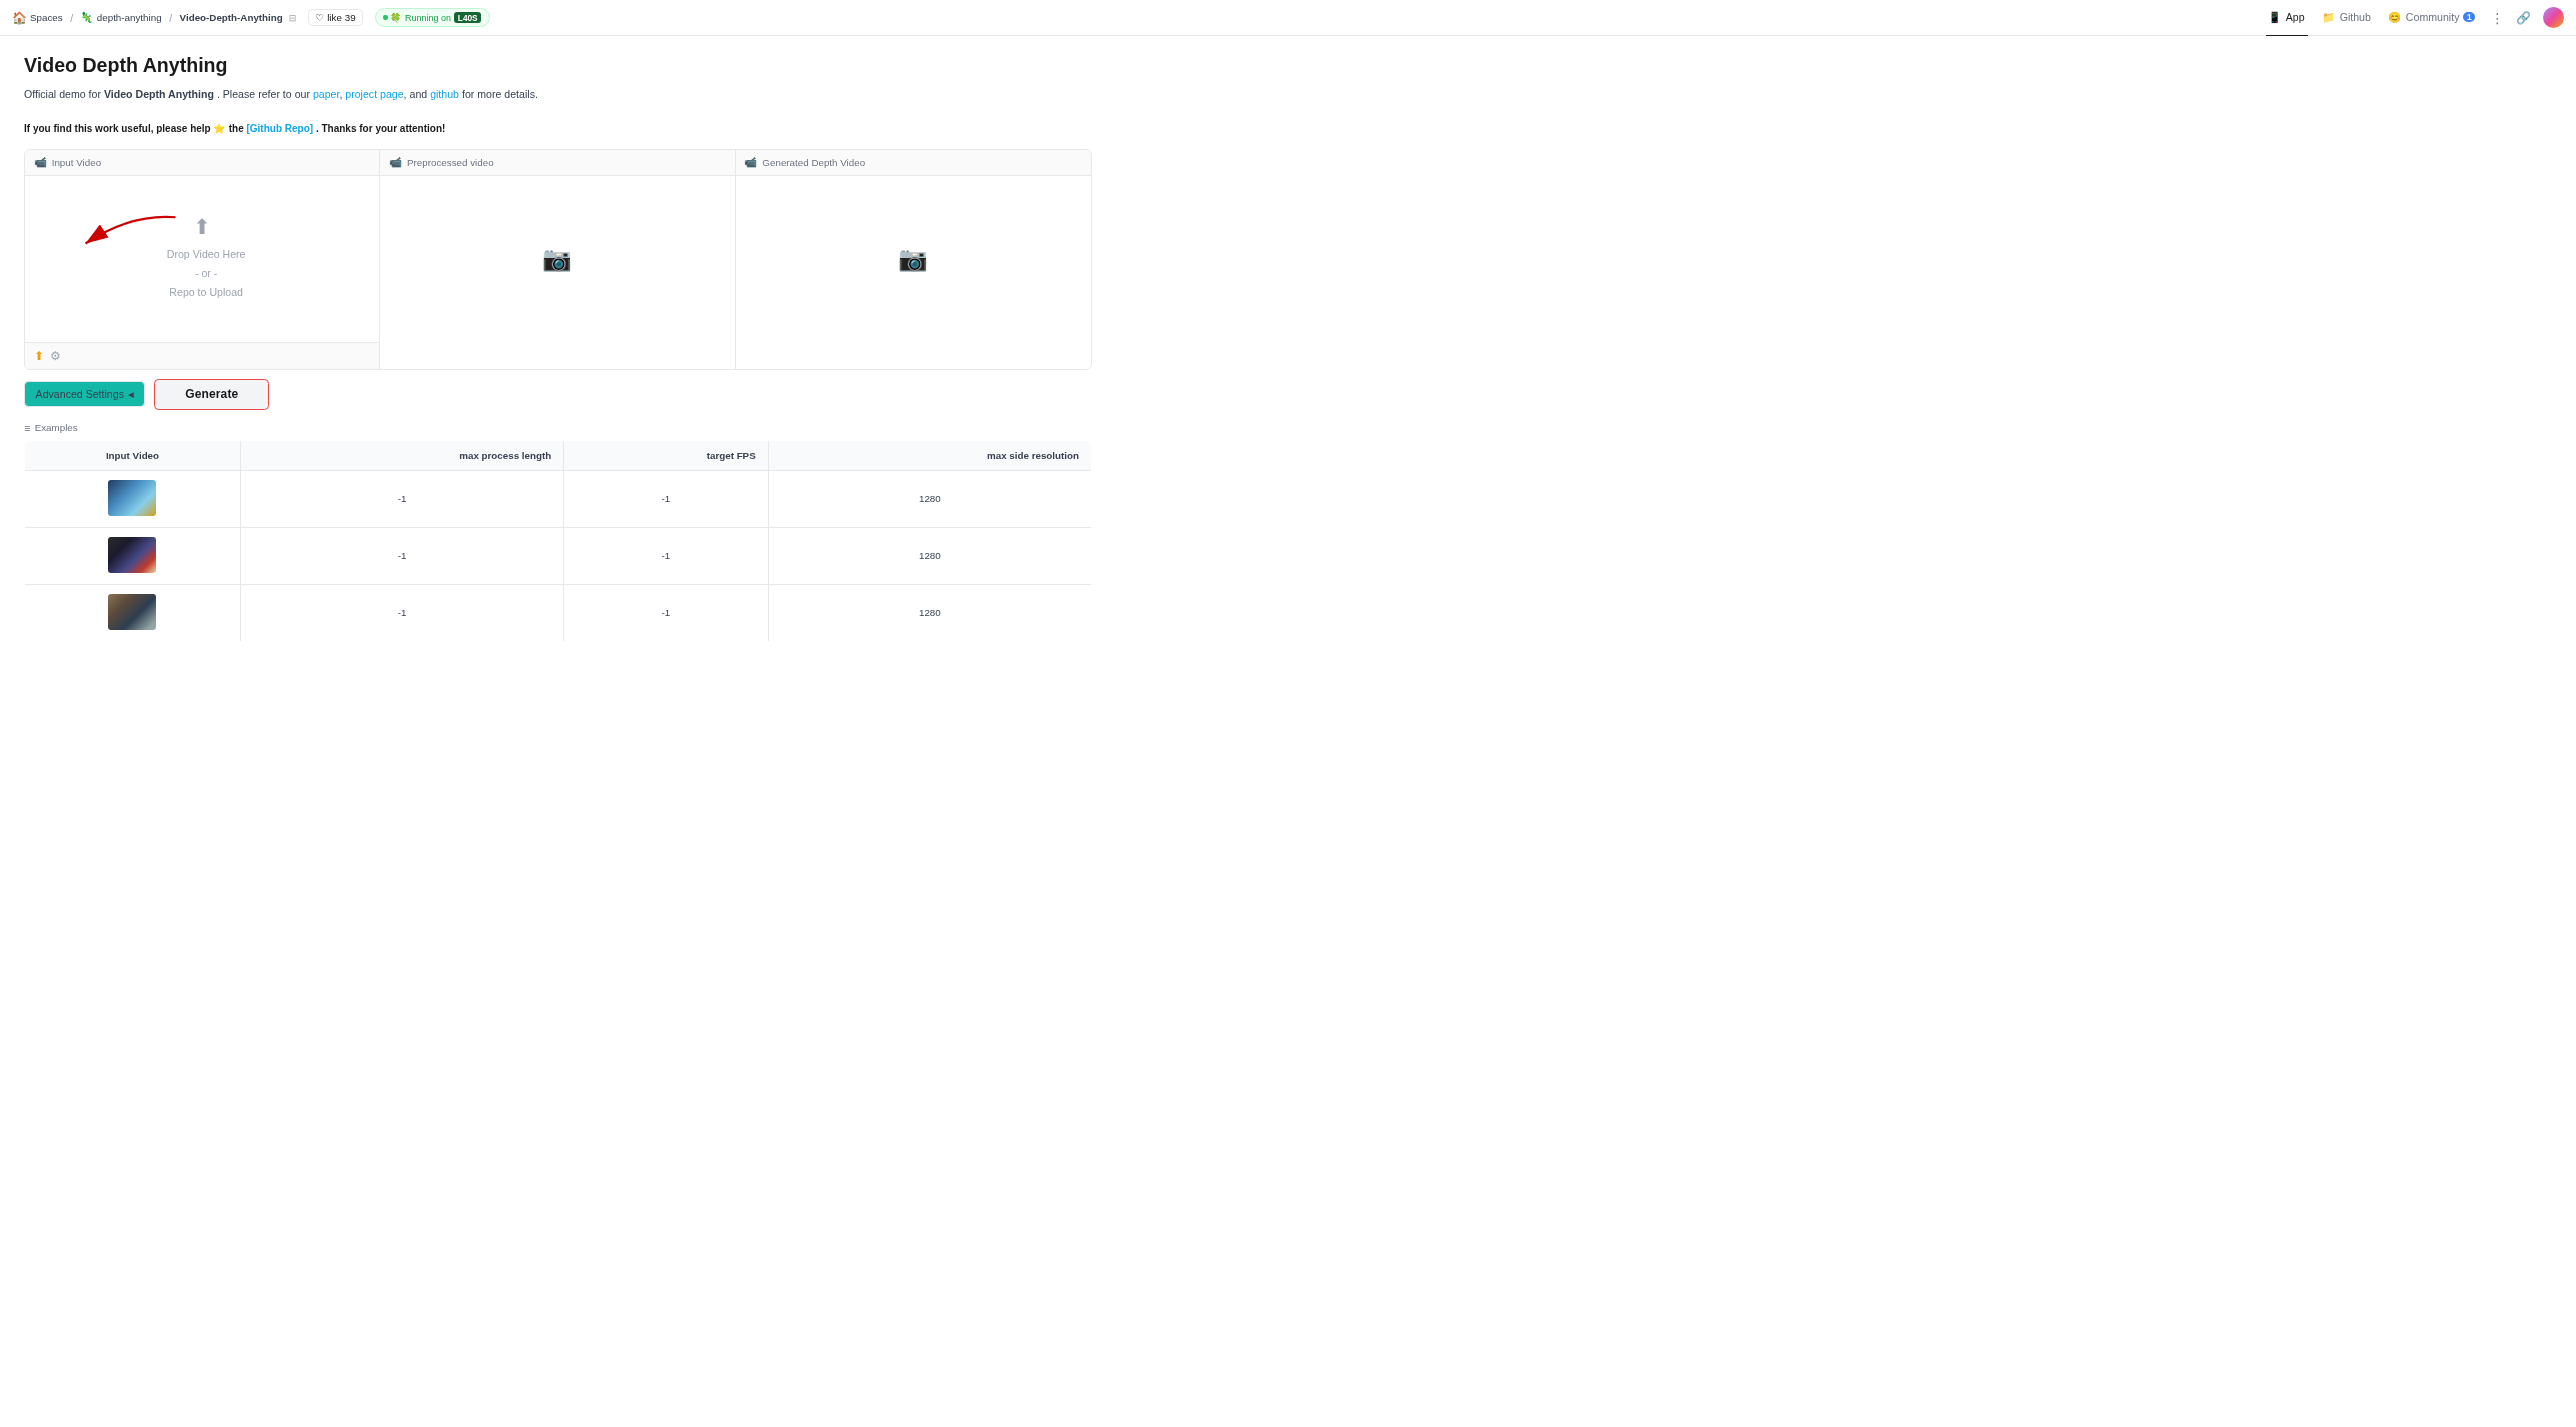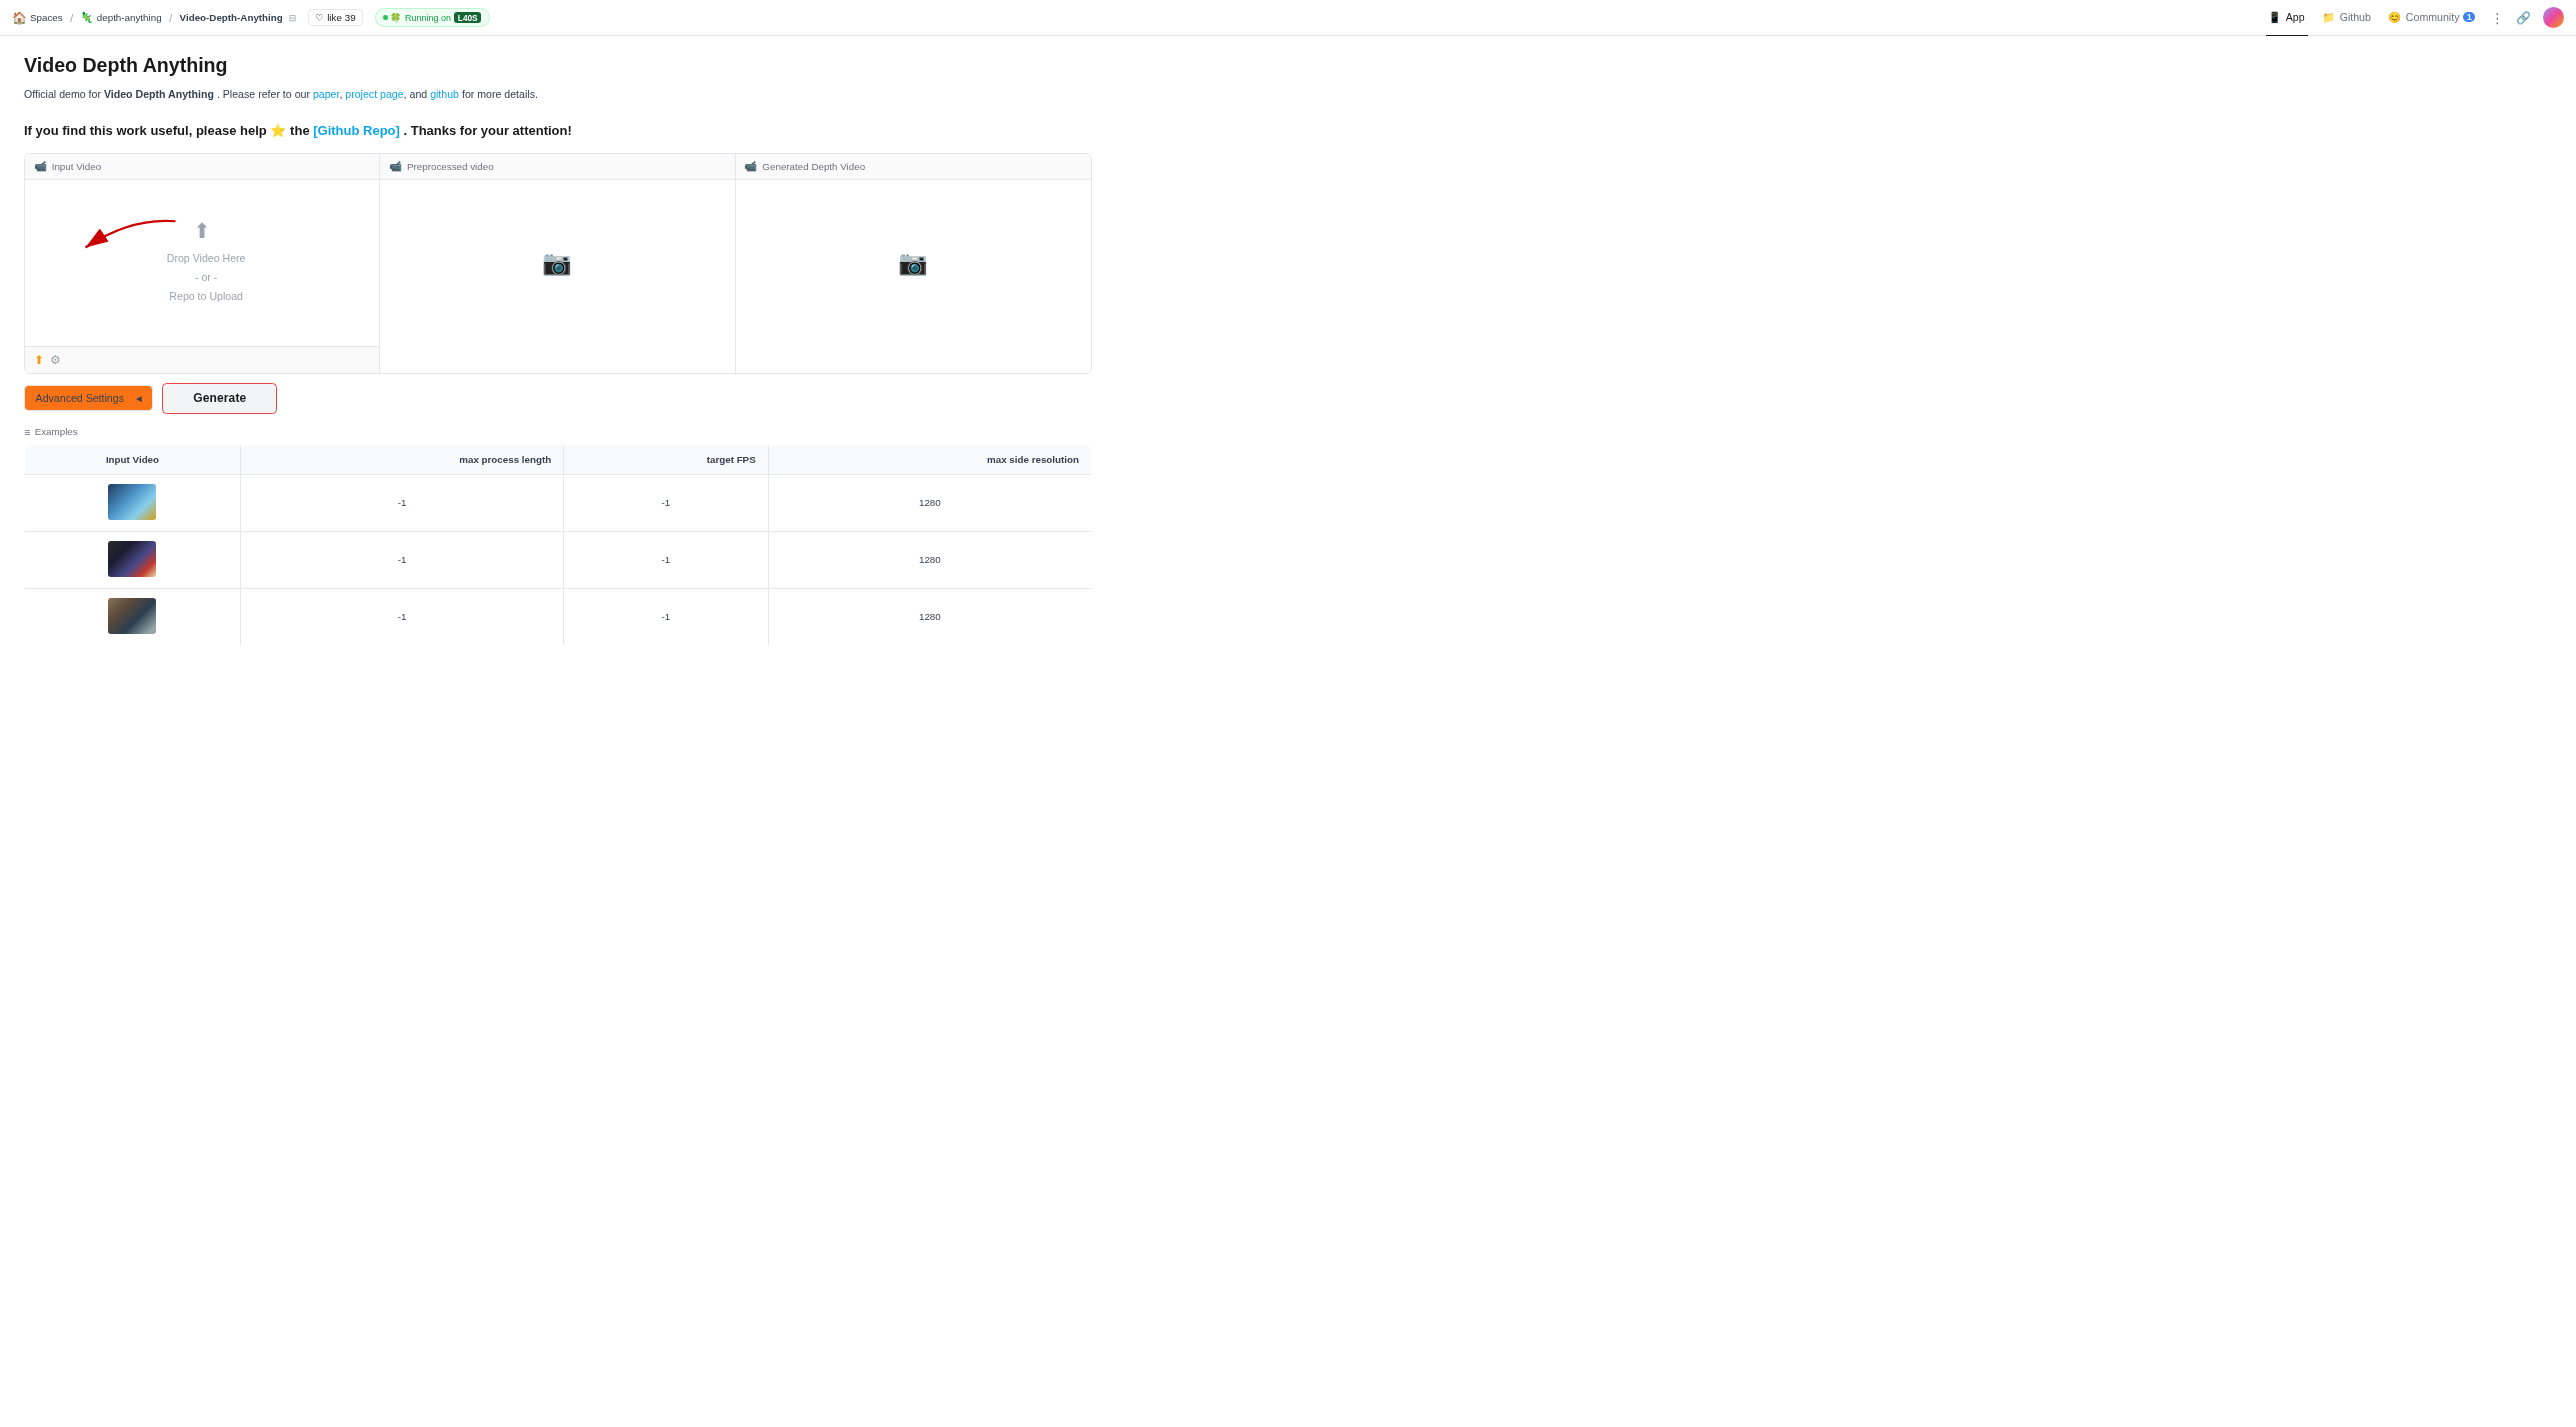--- a/index.html
+++ b/index.html
@@ -38,7 +38,7 @@
     .page-title { font-size: 19.6px; font-weight: 700; margin-bottom: 9px; }
     .description { font-size: 10.6px; color: #374151; margin-bottom: 20px; line-height: 1.6; }
     .description a { color: #0ea5e9; text-decoration: none; }
-    .cta-text { font-size: 13px; font-weight: 600; margin-bottom: 15px; }
+    .cta-text { font-size: 10px; font-weight: 600; margin-bottom: 15px; }
     .cta-text a { color: #0ea5e9; text-decoration: none; }
 
     

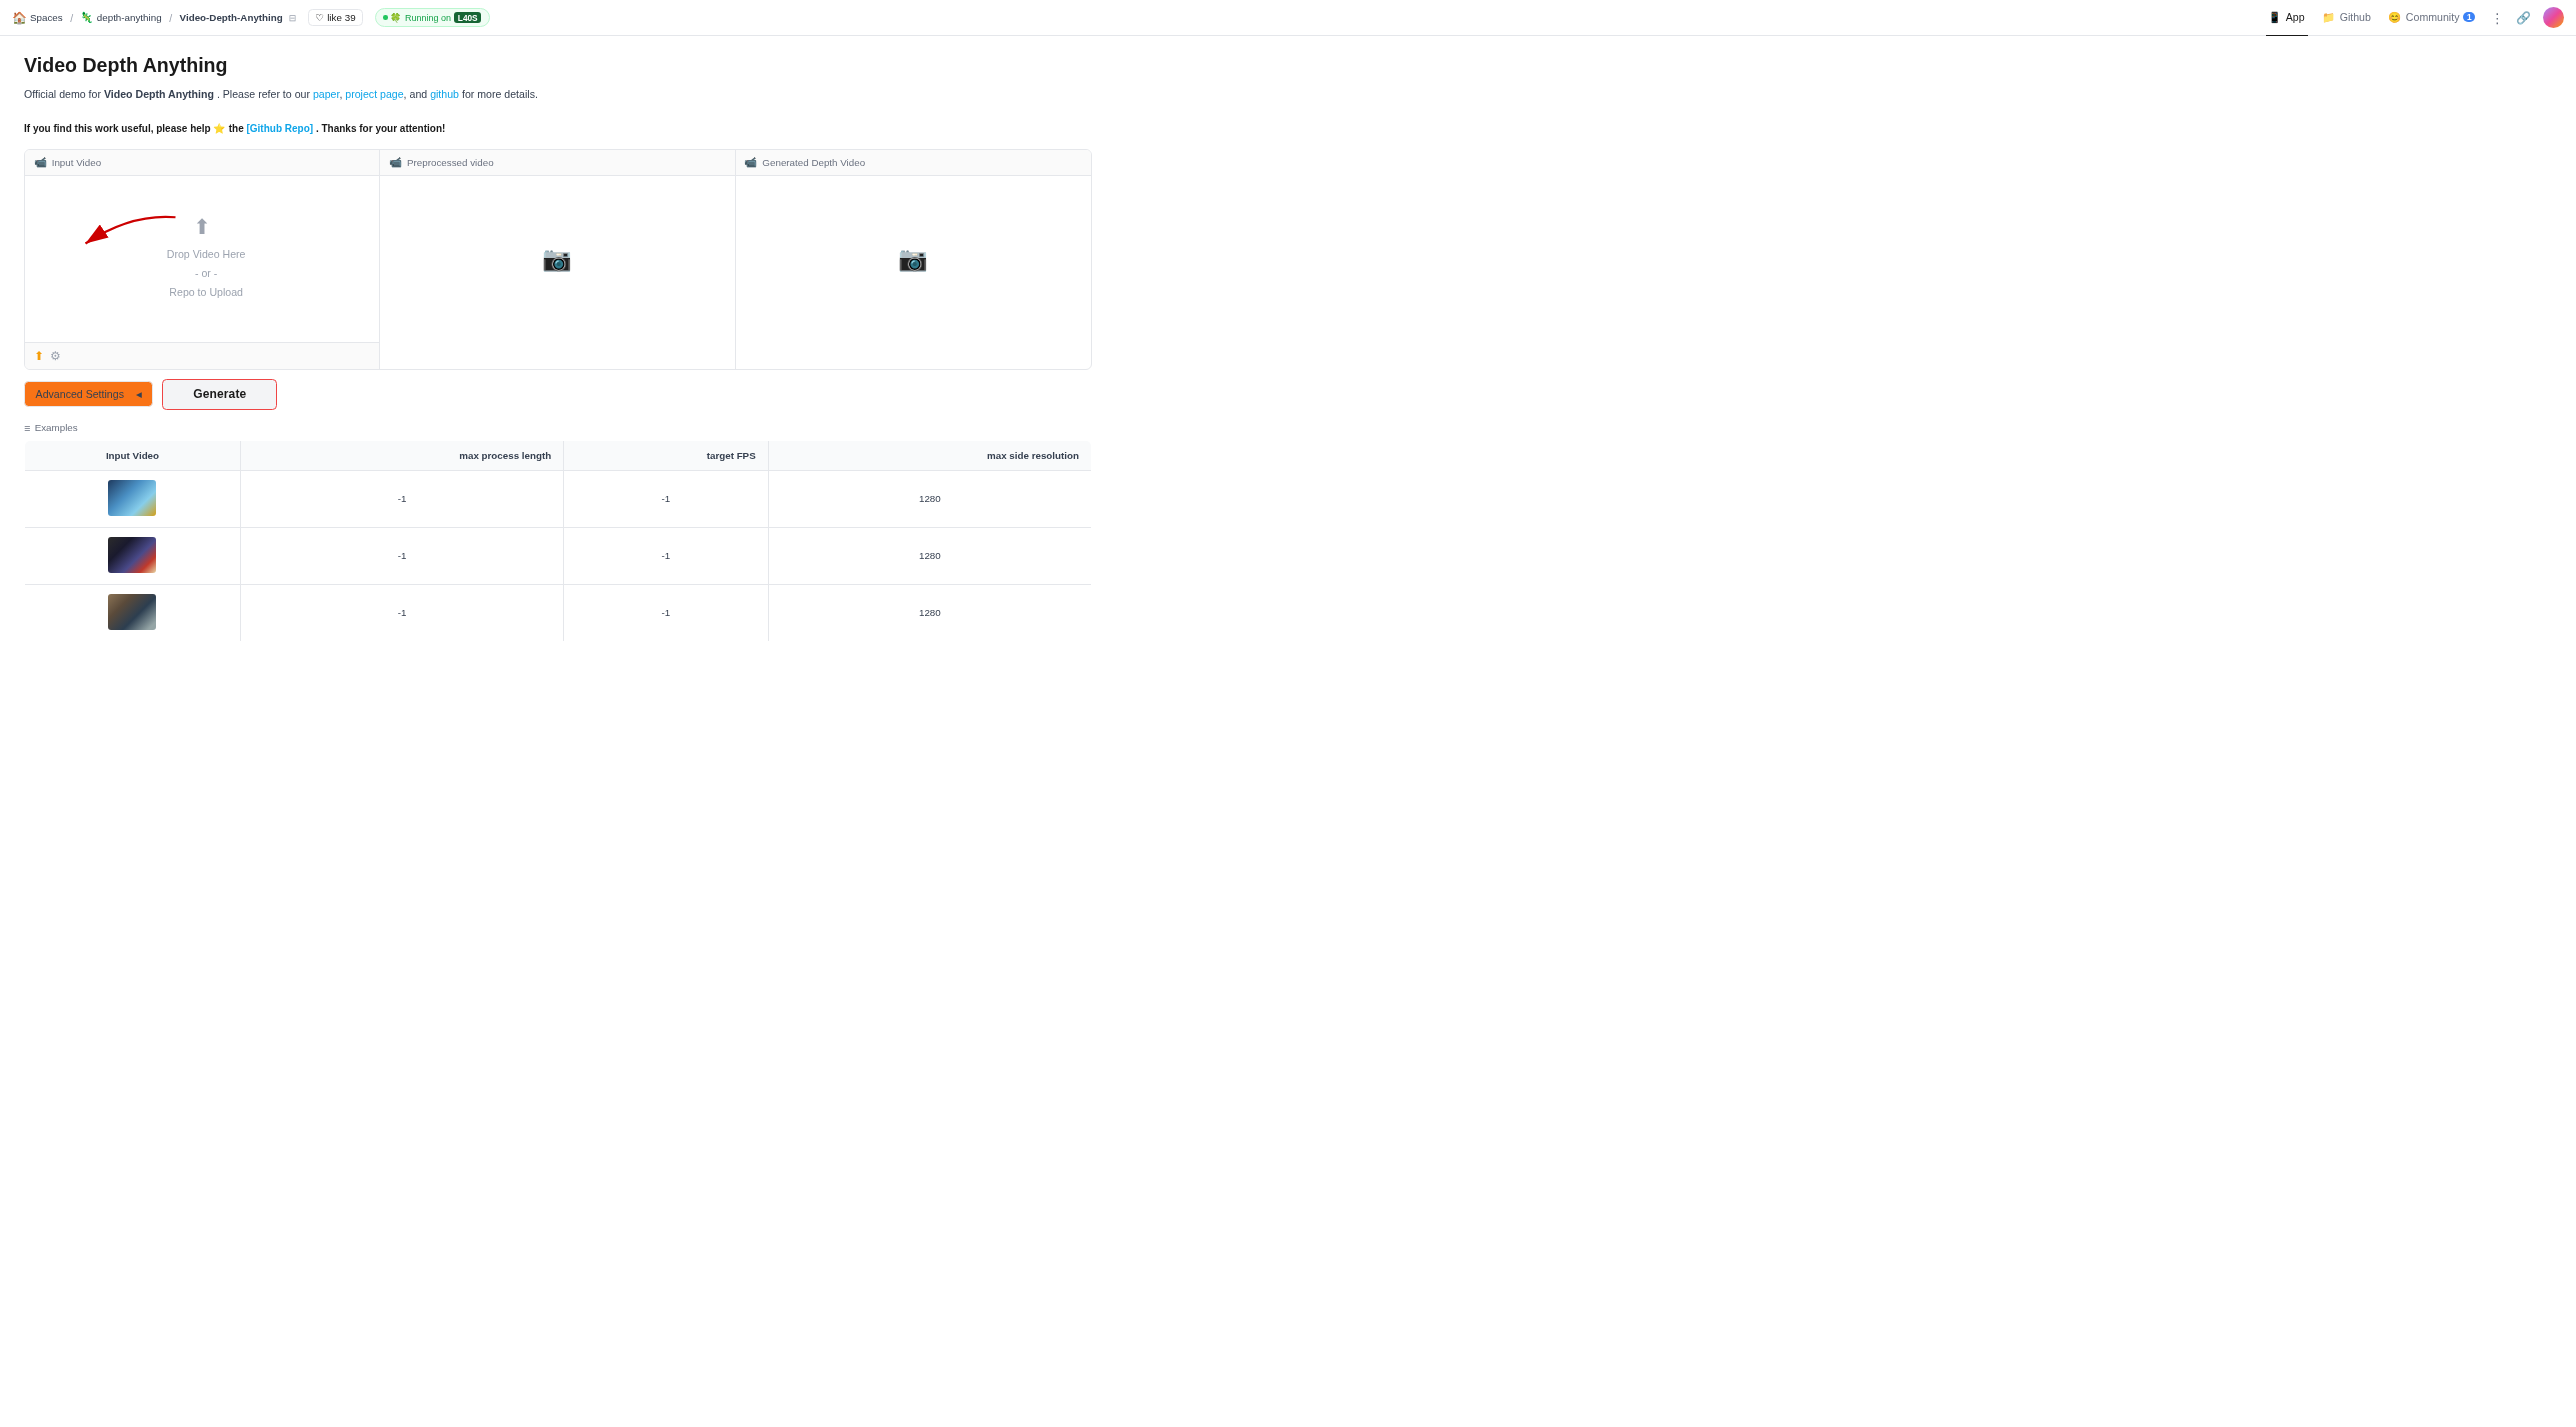--- a/index.html
+++ b/index.html
@@ -64,10 +64,10 @@
     
     .controls-row { display: flex; align-items: center; gap: 9px; margin-bottom: 12px; }
     .advanced-settings-btn {
-      display: flex; align-items: center; gap: 12px;
+      display: flex; align-items: center; gap: 4px;
       border: 0.8px solid #e5e7eb; border-radius: 4.5px;
       padding: 6px 10.6px; font-size: 10.6px; cursor: pointer;
-      background: #f97316; color: #374151;
+      background: #14b8a6; color: #374151;
     }
     .adv-arrow { font-size: 7.5px; color: #374151; }
 

